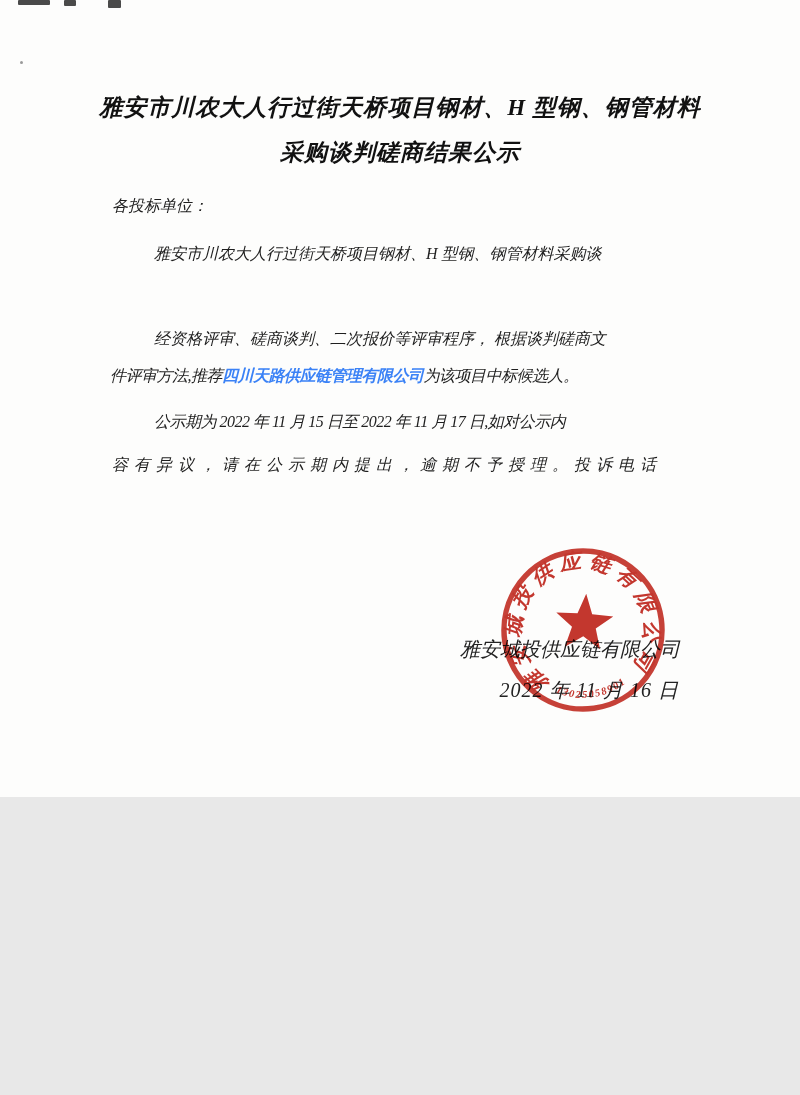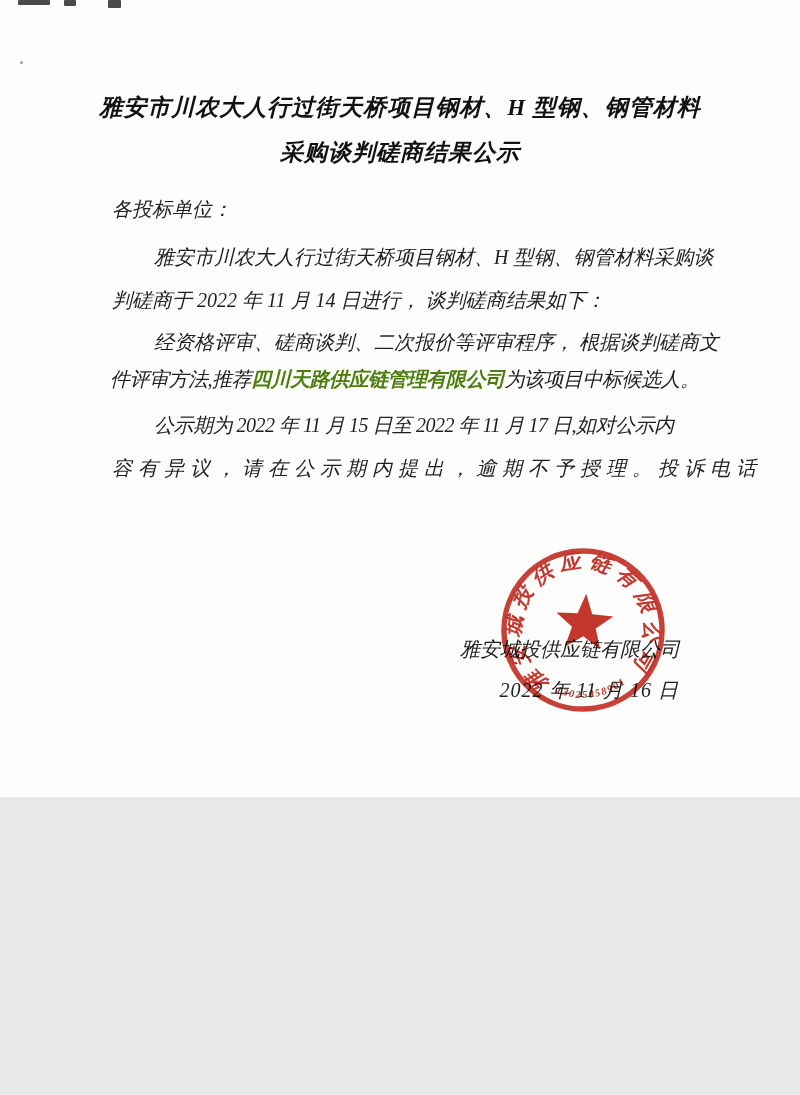--- a/index.html
+++ b/index.html
@@ -13,7 +13,7 @@
     color:#1e1e1e;
     font-style:italic;
   }
-  .line{position:absolute;white-space:nowrap;font-size:20px;color:#1f1f1f;z-index:2;}
+  .line{position:absolute;white-space:nowrap;font-size:16px;color:#1f1f1f;z-index:2;}
   .title{position:absolute;left:0;width:100%;text-align:center;font-size:23px;font-weight:bold;color:#111;letter-spacing:1px;z-index:2;}
   .tight{letter-spacing:-0.5px;}
   .spread{letter-spacing:6px;}

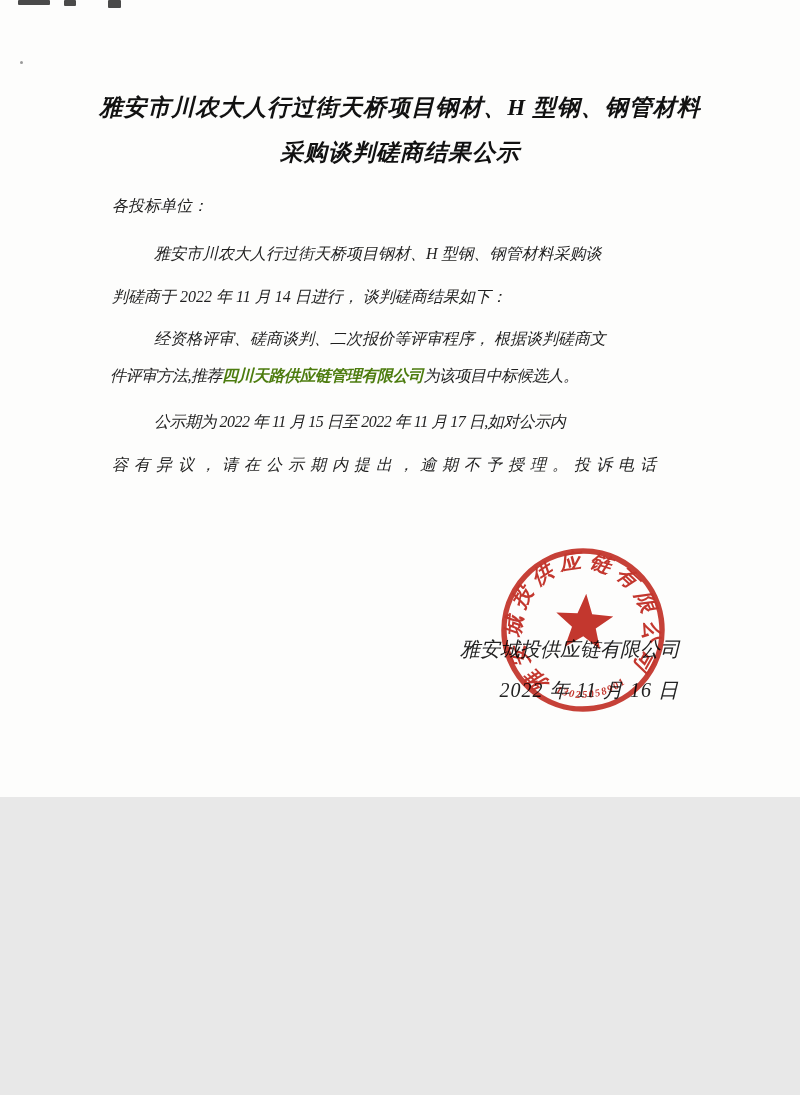--- a/index.html
+++ b/index.html
@@ -46,7 +46,6 @@
   <div class="line" style="left:112px;top:196px;">各投标单位：</div>
 
   <div class="line" style="left:154px;top:244px;">雅安市川农大人行过街天桥项目钢材、H 型钢、钢管材料采购谈</div>
-  <div class="line" style="left:112px;top:287px;">判磋商于 2022 年 11 月 14 日进行， 谈判磋商结果如下：</div>
 
   <div class="line" style="left:154px;top:329px;">经资格评审、磋商谈判、二次报价等评审程序， 根据谈判磋商文</div>
   <div class="line tight" style="left:110px;top:366px;"><span>件评审方法,推荐</span><span class="bold-co">四川天路供应链管理有限公司</span><span>为该项目中标候选人。</span></div>

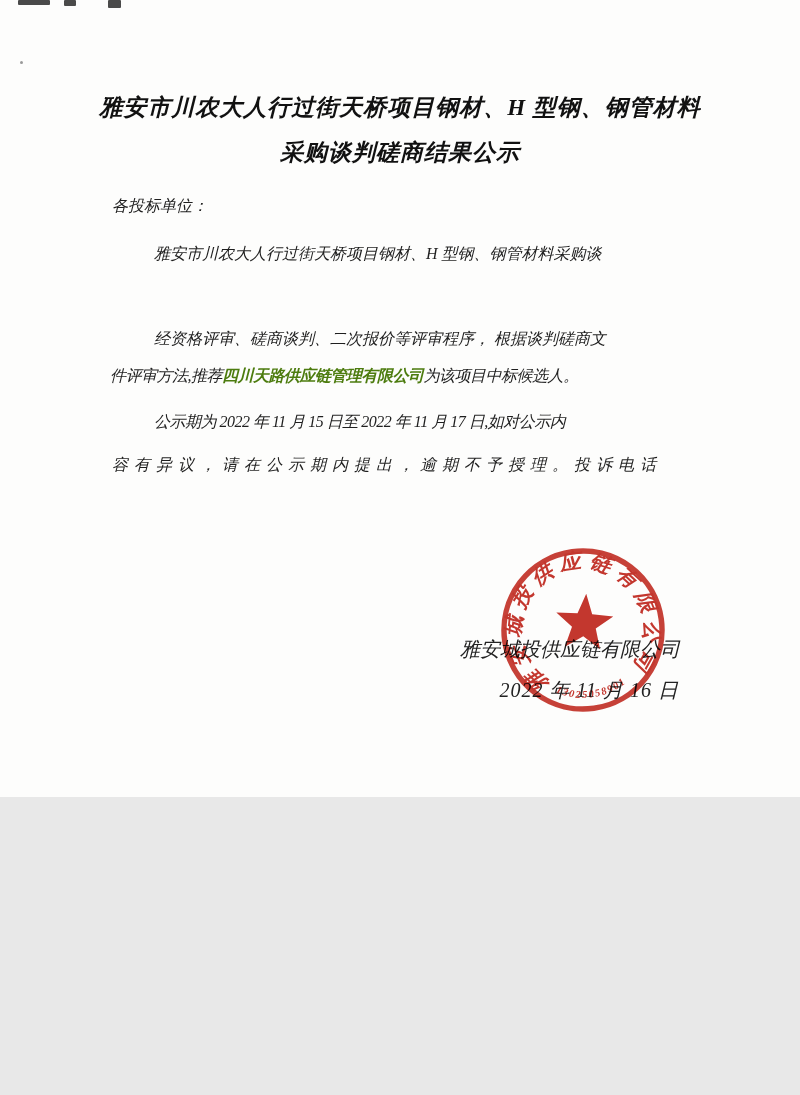--- a/index.html
+++ b/index.html
@@ -17,7 +17,7 @@
   .title{position:absolute;left:0;width:100%;text-align:center;font-size:23px;font-weight:bold;color:#111;letter-spacing:1px;z-index:2;}
   .tight{letter-spacing:-0.5px;}
   .spread{letter-spacing:6px;}
-  .bold-co{font-weight:bold;color:#4d7c0f;}
+  .bold-co{font-weight:bold;color:#3b82f6;}
   .sig{position:absolute;white-space:nowrap;font-size:20px;color:#222;z-index:3;}
   
   .artifact{position:absolute;background:#4a4a4a;border-radius:1px;z-index:1;}

